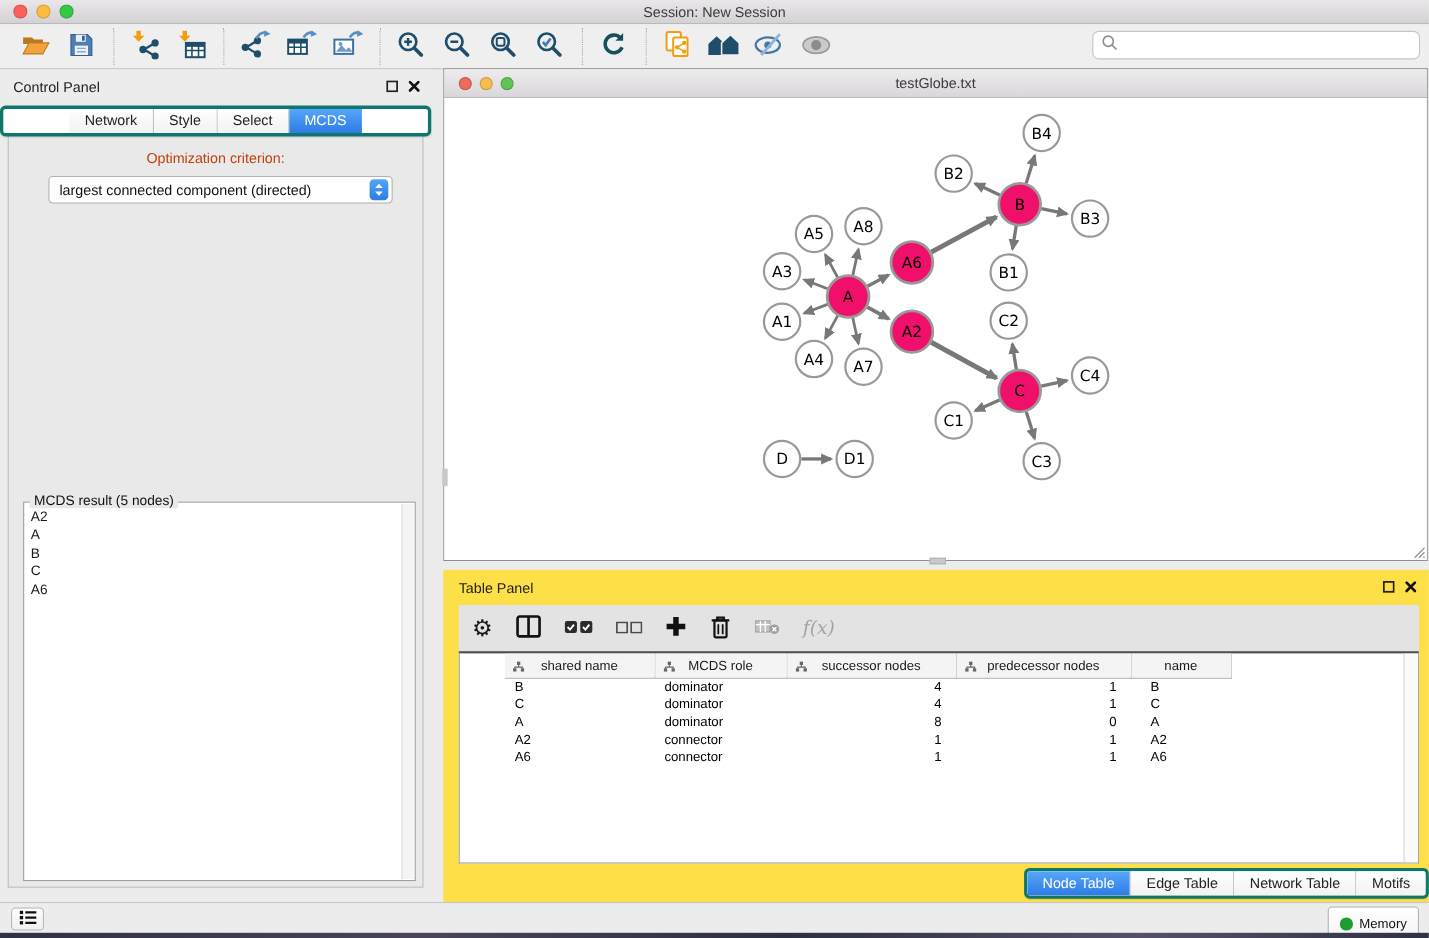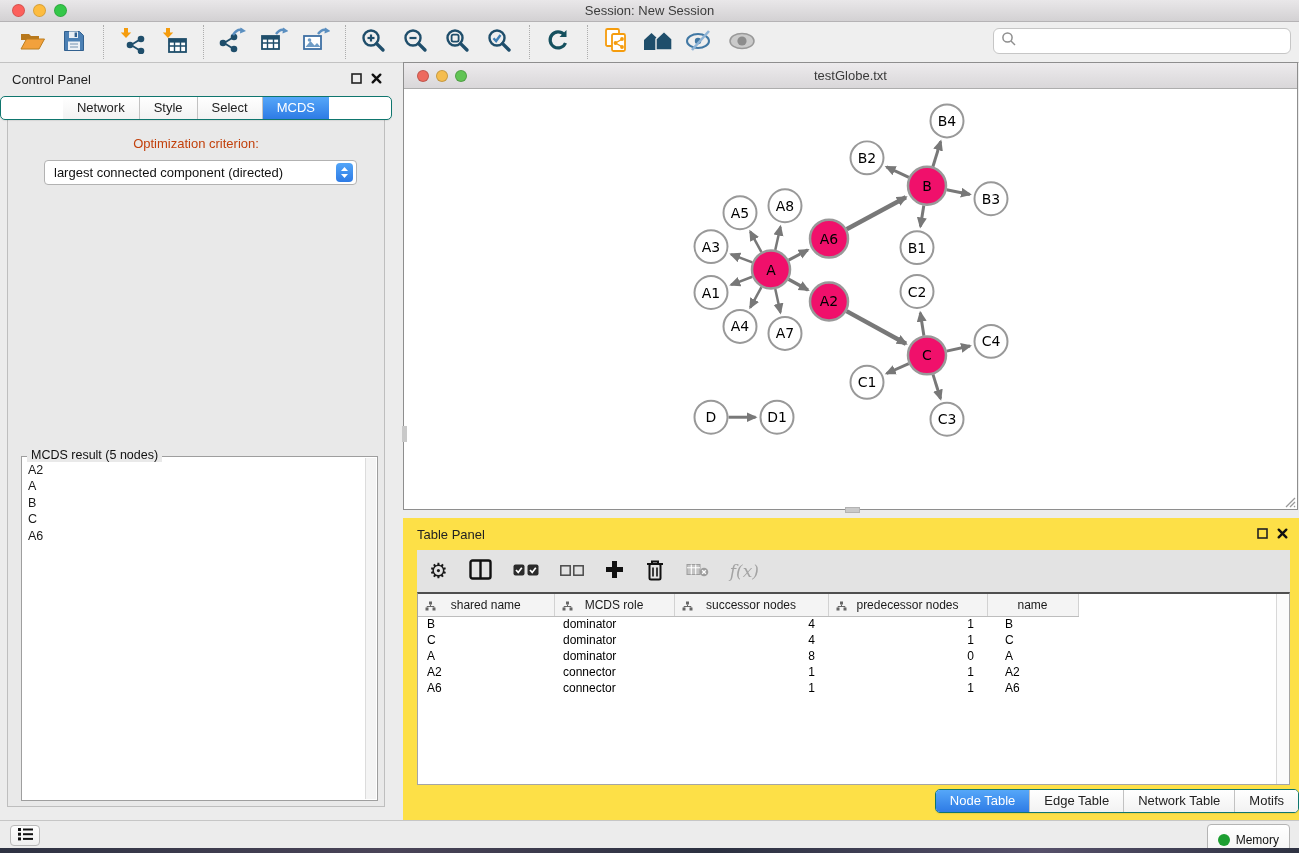--- a/index.html
+++ b/index.html
@@ -32,7 +32,7 @@
   .panel-head .ph-icons { display:flex; gap:9px; align-items:center; }
   .ph-btn { background:none; border:none; padding:0; cursor:pointer; display:flex; }
 
-  .seg { display:flex; border:1px solid #0f766e; border-radius:5px; overflow:hidden; background:#fff;
+  .seg { display:flex; border:3px solid #0f766e; border-radius:5px; overflow:hidden; background:#fff;
     box-shadow:0 1px 1px rgba(0,0,0,.08); }
   .seg-btn { font-family:"Liberation Sans",sans-serif; font-size:13px; color:#222; background:linear-gradient(#FFFFFF,#F2F2F2);
     border:none; border-right:1px solid #C2C2C2; padding:3px 14px 4px; cursor:pointer; }

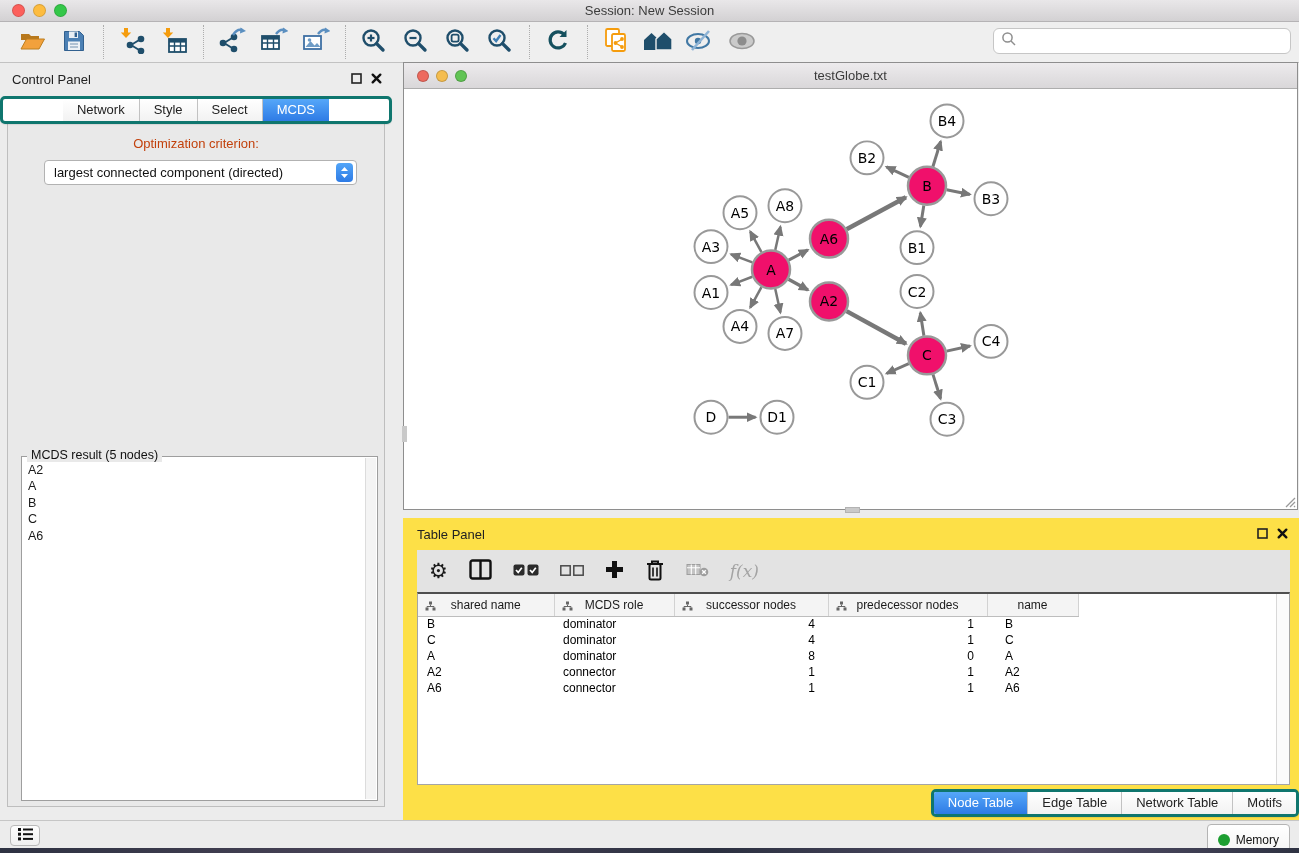--- a/index.html
+++ b/index.html
@@ -85,7 +85,7 @@
   .fx { font-family:"DejaVu Serif", serif; font-style:italic; font-size:17px; color:#A3A3A3; }
 
   .tbl-wrap { position:absolute; top:74px; left:14px; right:9px; height:193px; background:#fff;
-    border:1px solid #A5A5A5; border-top:2px solid #4F4F4F; overflow:hidden; }
+    border:1px solid #A5A5A5; border-top:2px solid #4F4F4F; overflow:hidden;padding-left:41px; }
   table.datatable { border-collapse:collapse; table-layout:fixed; width:660px; }
   table.datatable th { height:22px; background:#F4F4F4; border-right:1px solid #D2D2D2; border-bottom:1px solid #BDBDBD;
     font-weight:normal; font-size:12px; color:#1a1a1a; position:relative; text-align:center; }

